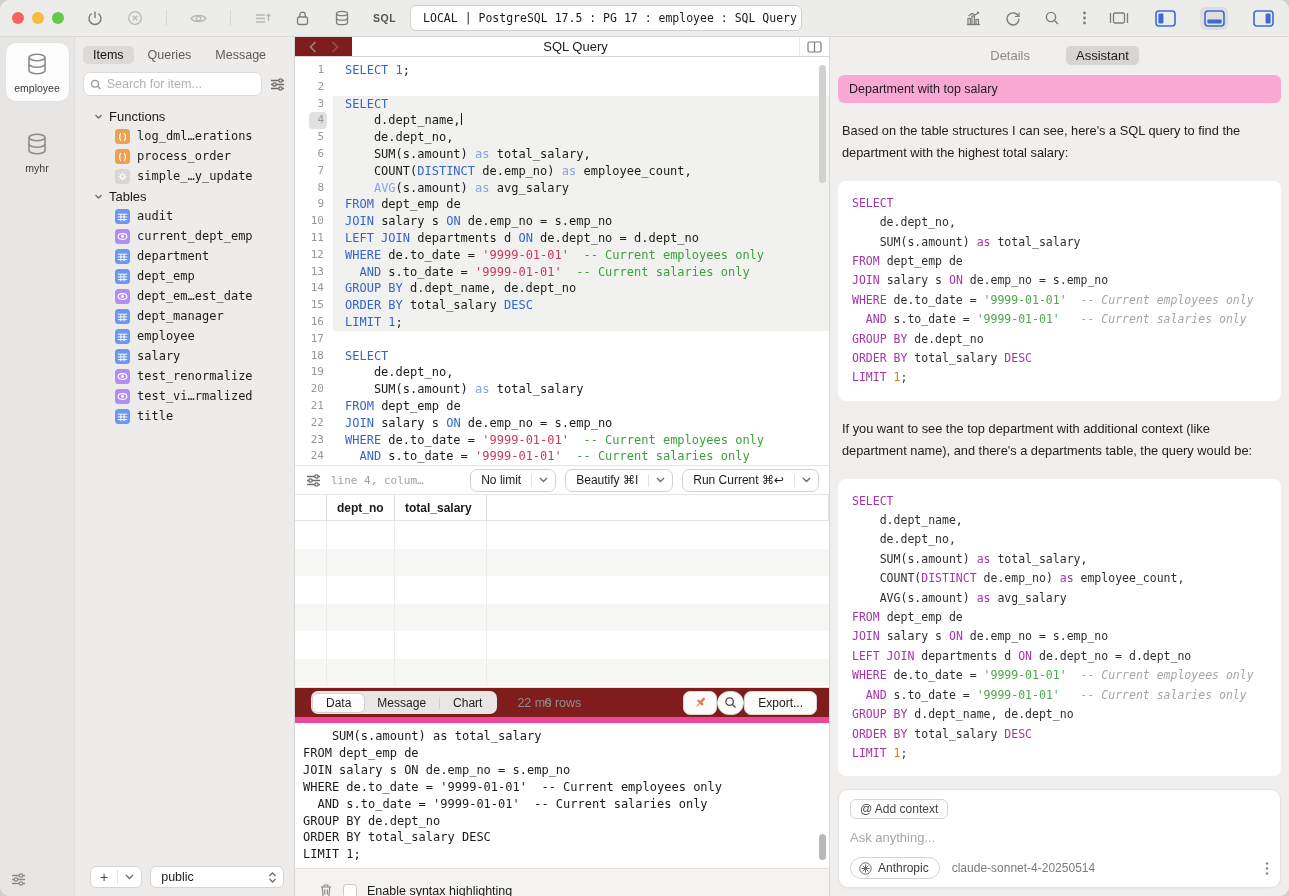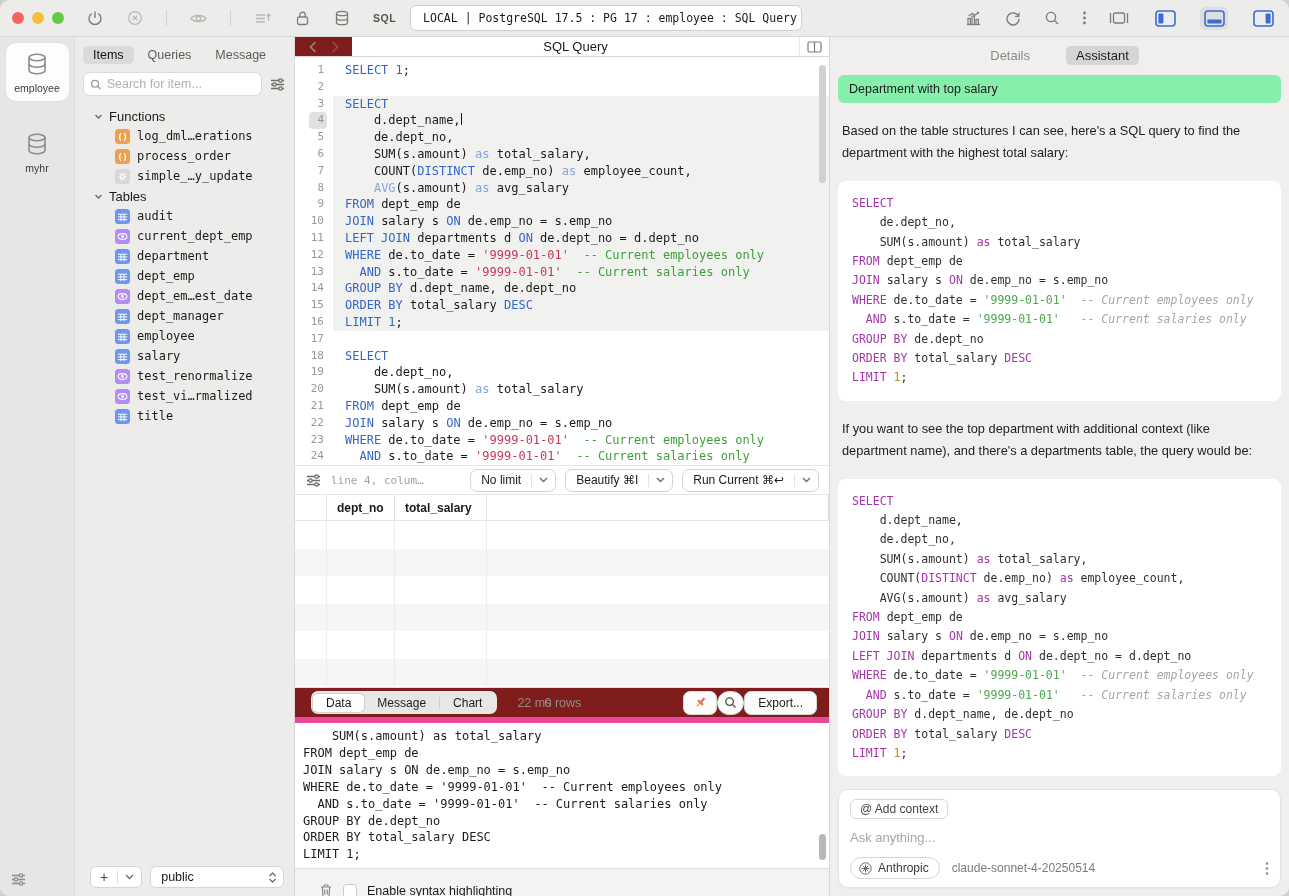--- a/index.html
+++ b/index.html
@@ -129,7 +129,7 @@
   .rtabs { height:30px; flex:none; display:flex; align-items:center; justify-content:center; gap:26px; padding-top:6px; }
   .rtab { font-size:13px; color:#8b8a88; padding:2px 10px; border-radius:5px; }
   .rtab.active { background:#d6d5d3; color:#1b1b1b; }
-  .topic { margin:8px 8px 0; background:#86efac; border-radius:6px; padding:7px 11px; font-size:12.5px; color:#1c1c1e; }
+  .topic { margin:8px 8px 0; background:#f9a8d4; border-radius:6px; padding:7px 11px; font-size:12.5px; color:#1c1c1e; }
   .para { margin:17px 12px 0; font-size:12.8px; line-height:1.75; color:#222; }
   .codecard { margin:16px 8px 0; background:#fff; border-radius:8px; padding:13px 14px; overflow:hidden; }
   .cl { font-family:"DejaVu Sans Mono","Liberation Mono",monospace; font-size:11.5px; line-height:19.4px; white-space:pre; color:#2f2f33; }

